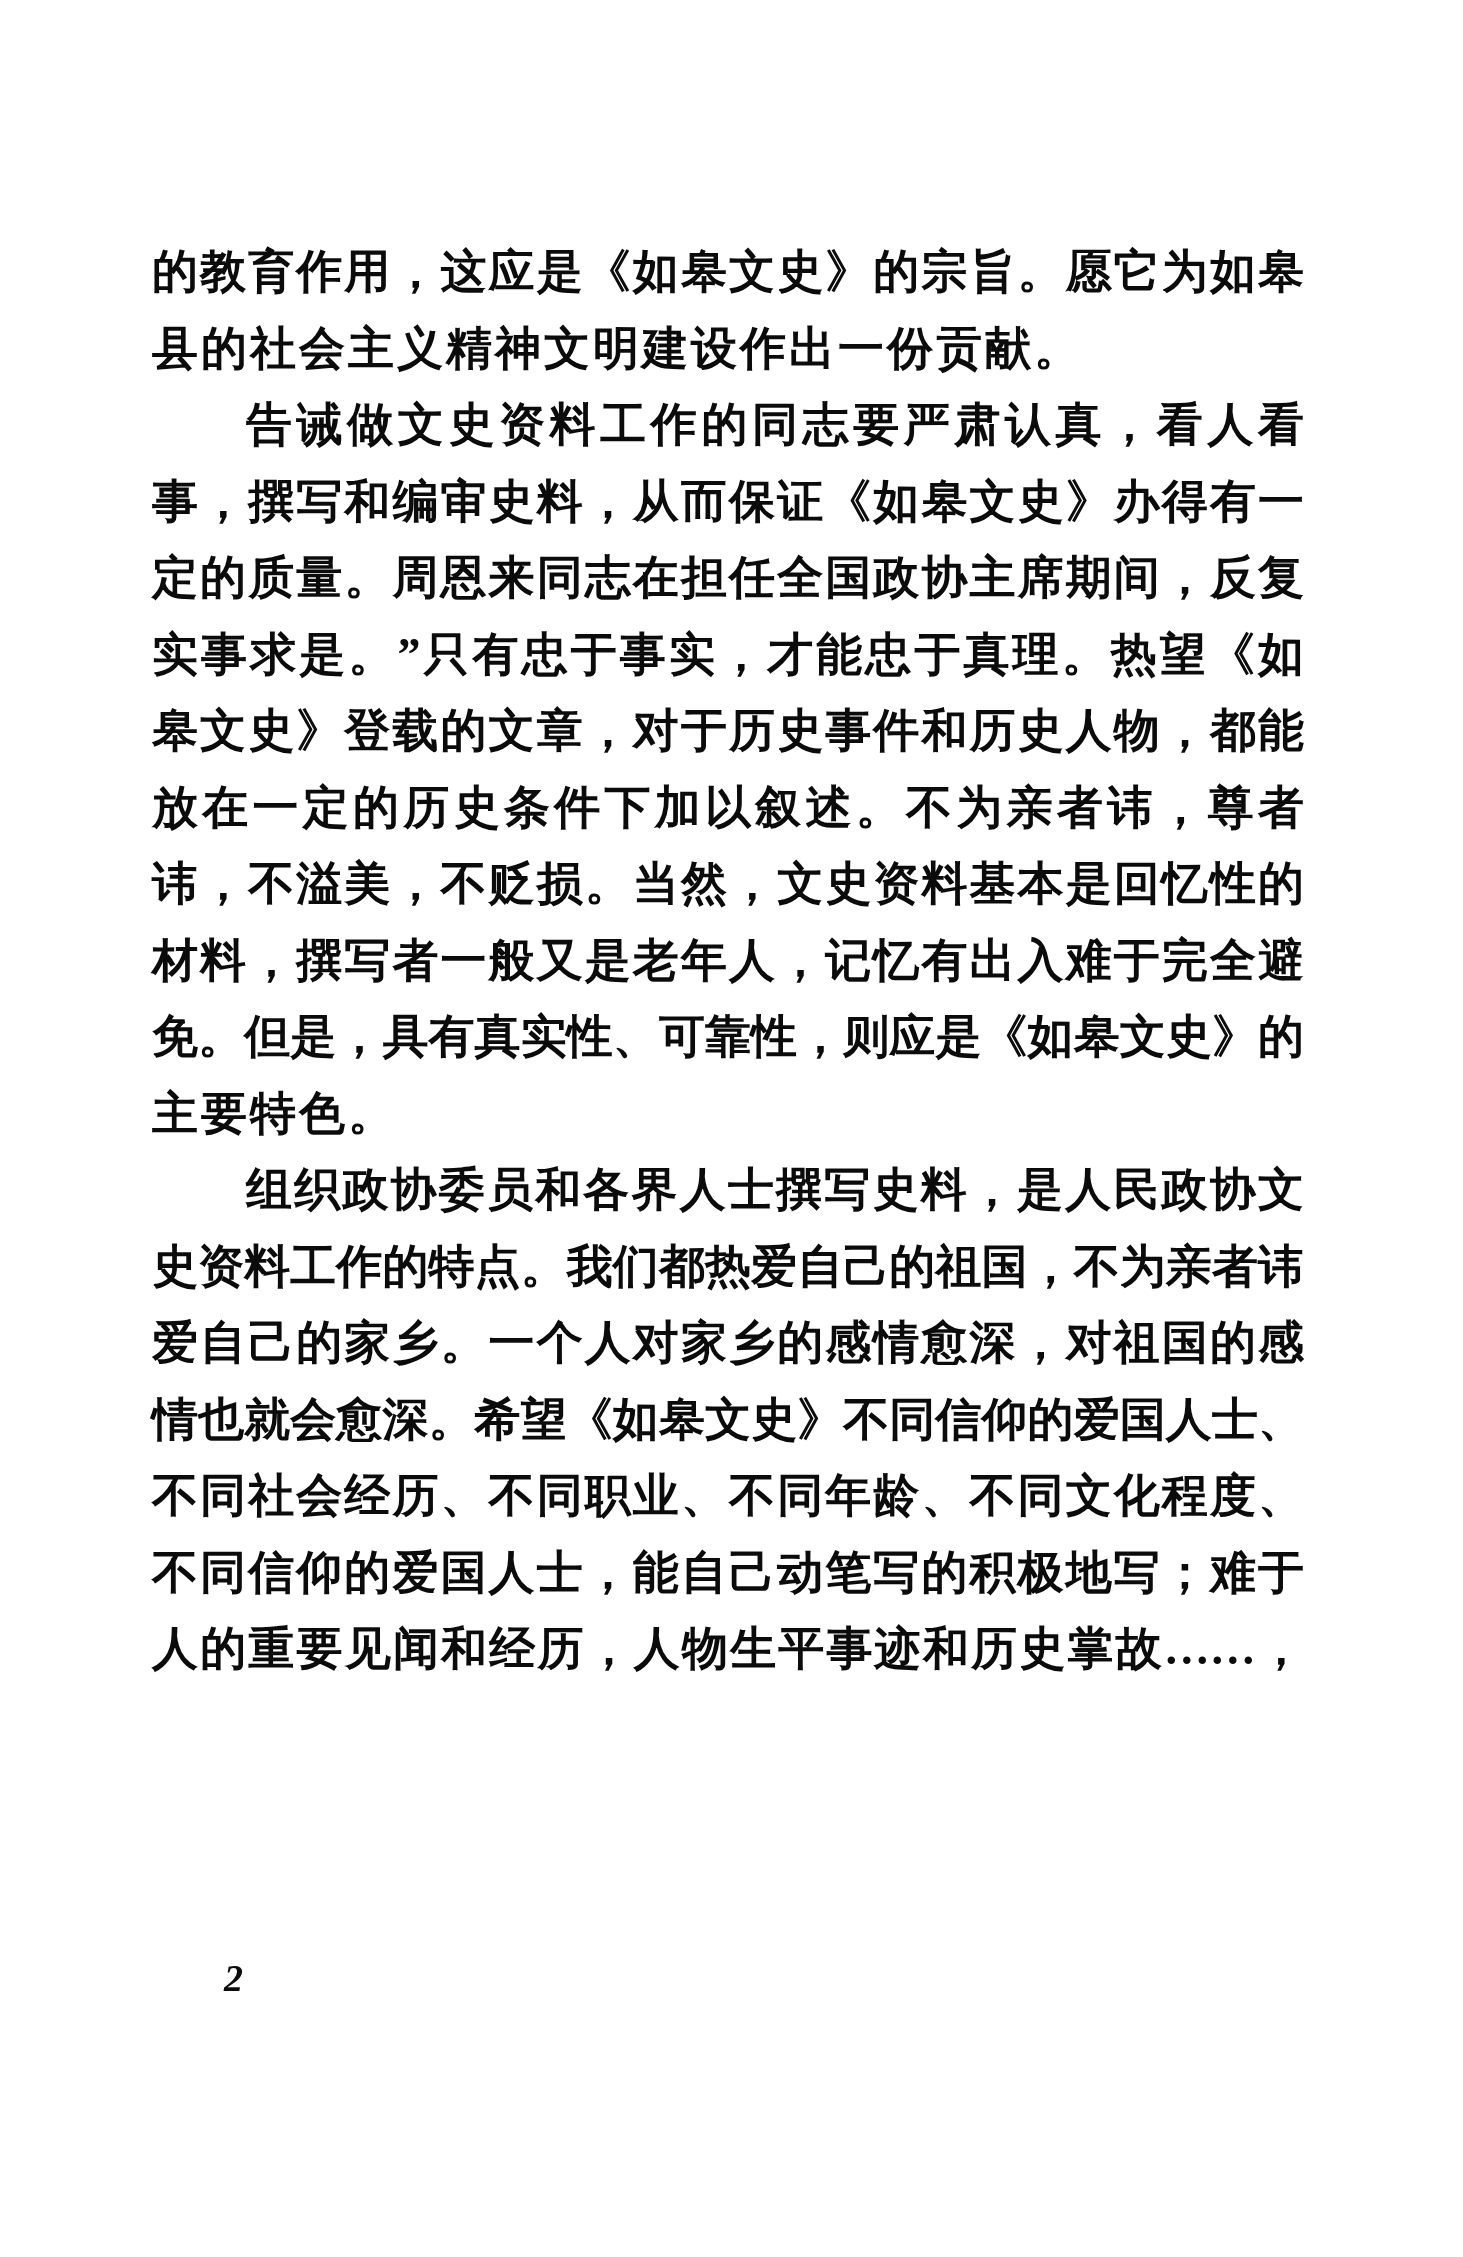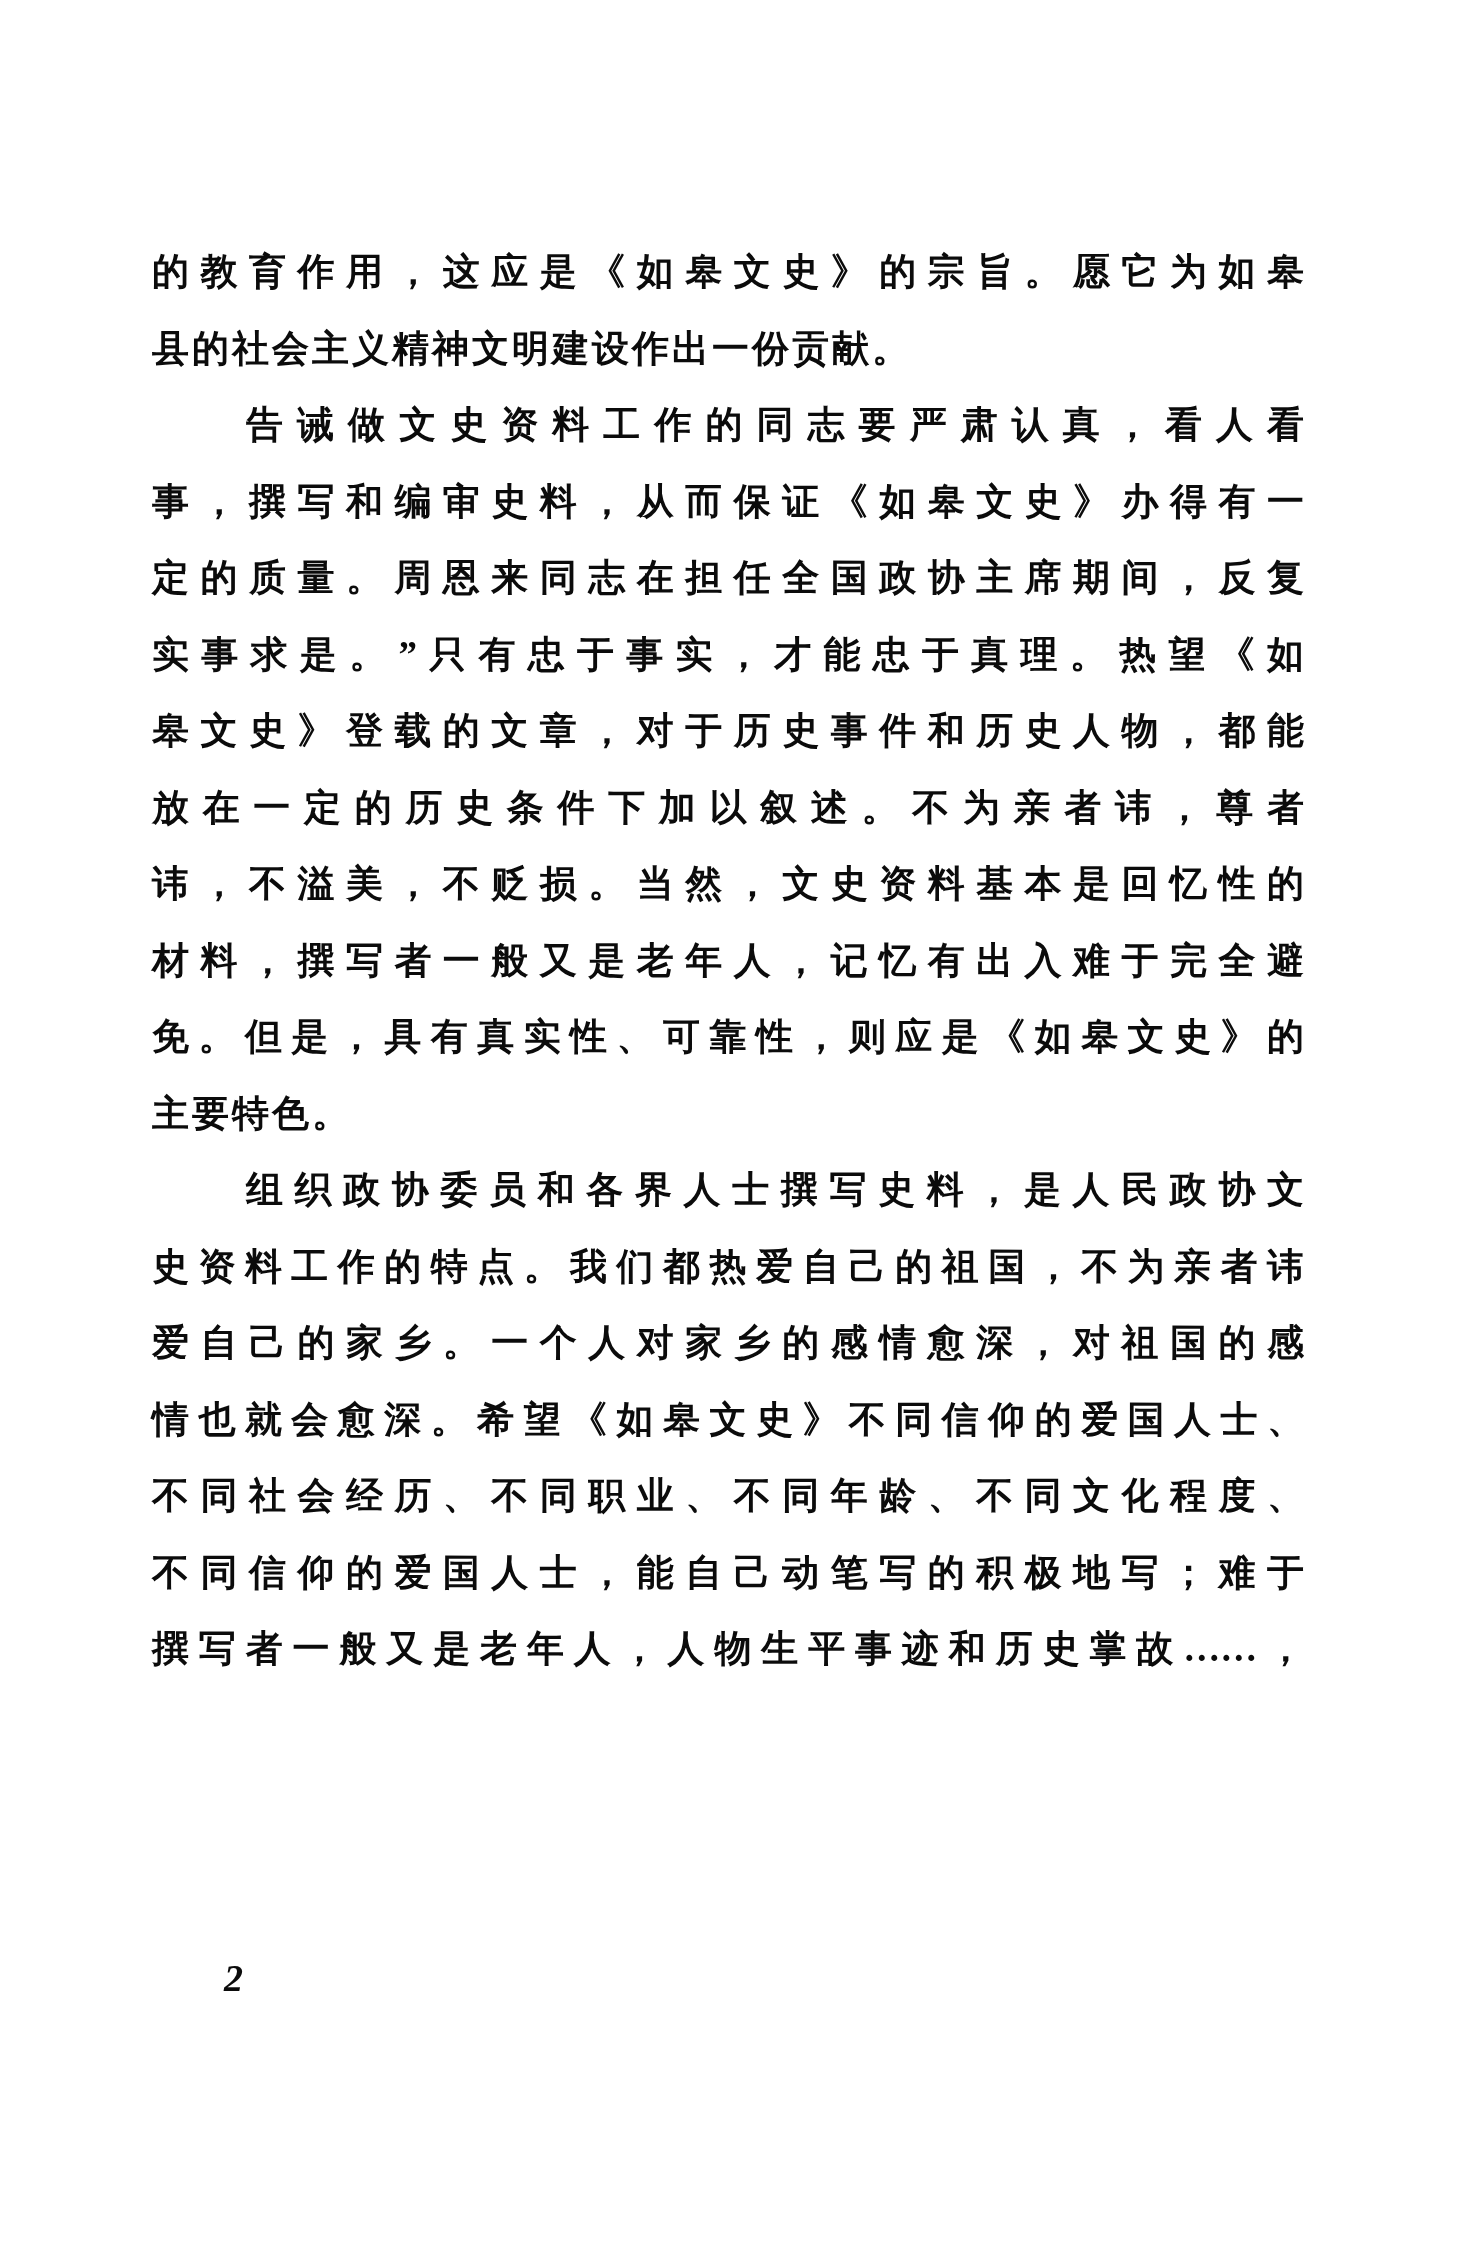--- a/index.html
+++ b/index.html
@@ -23,7 +23,7 @@
     width: 1152px;
   }
   .line {
-    font-size: 37px;
+    font-size: 46px;
     font-weight: 600;
     height: 76.5px;
     line-height: 76.5px;

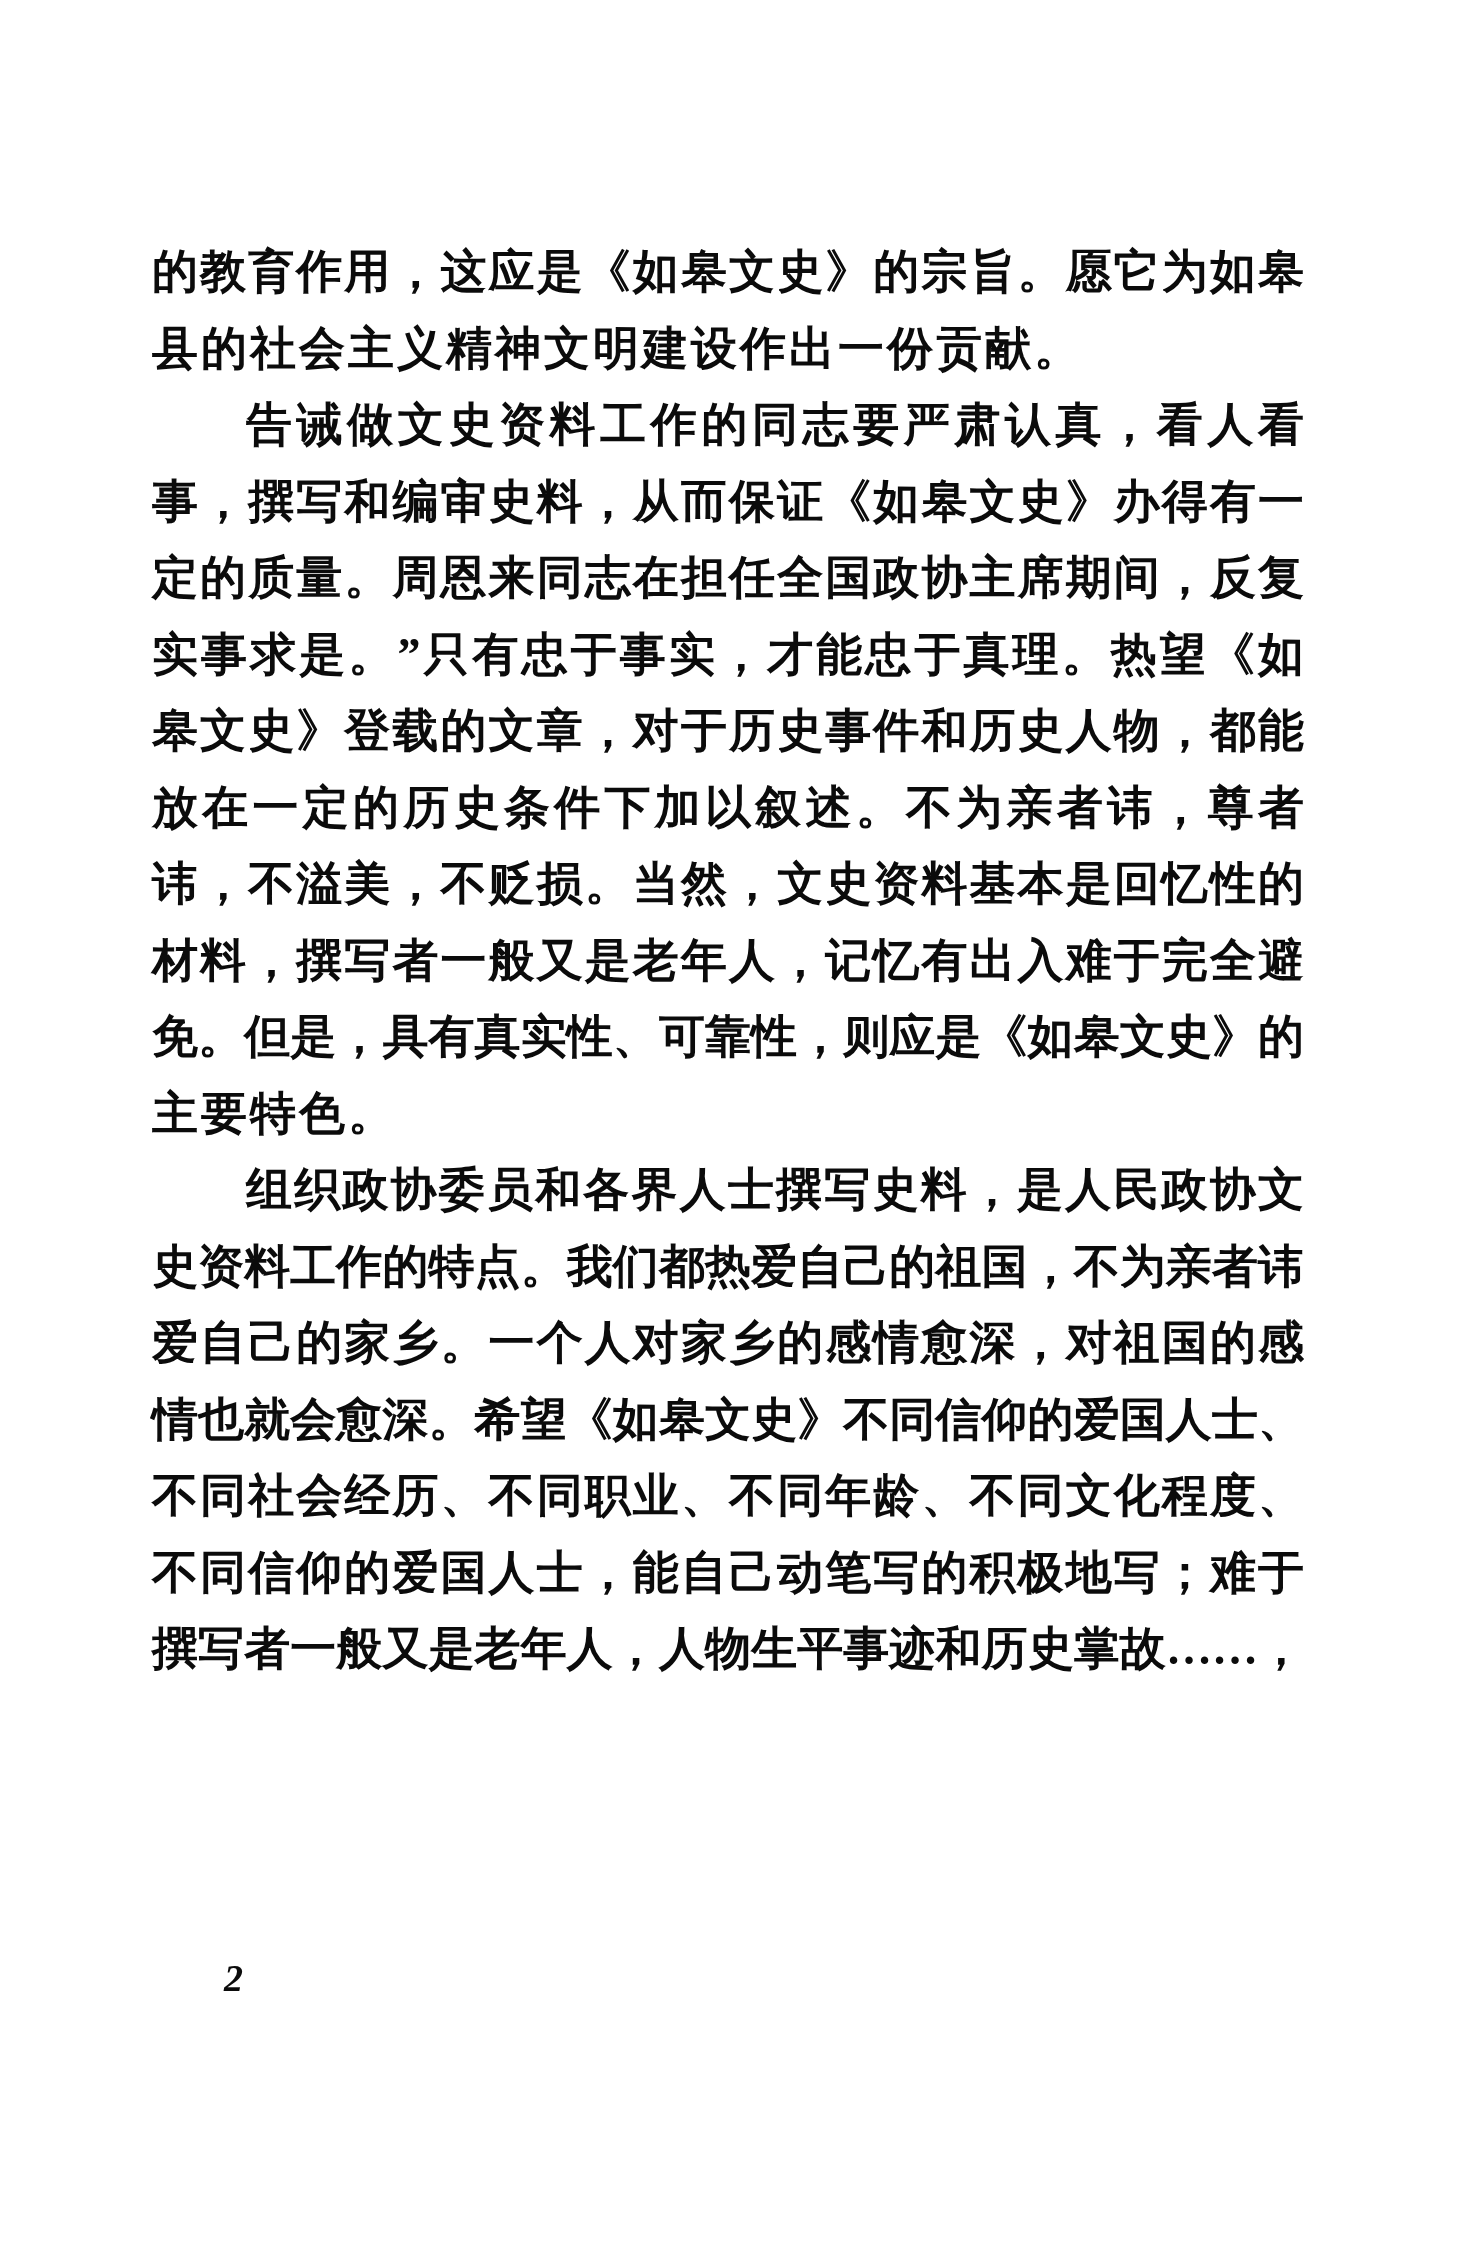--- a/index.html
+++ b/index.html
@@ -74,7 +74,7 @@
     <div class="line">情也就会愈深。希望《如皋文史》不同信仰的爱国人士、</div>
     <div class="line">不同社会经历、不同职业、不同年龄、不同文化程度、</div>
     <div class="line">不同信仰的爱国人士，能自己动笔写的积极地写；难于</div>
-    <div class="line">撰写者一般又是老年人，人物生平事迹和历史掌故……，</div>
+    <div class="line">人的重要见闻和经历，人物生平事迹和历史掌故……，</div>
   </div>
   <div class="page-num">2</div>
 </div>

